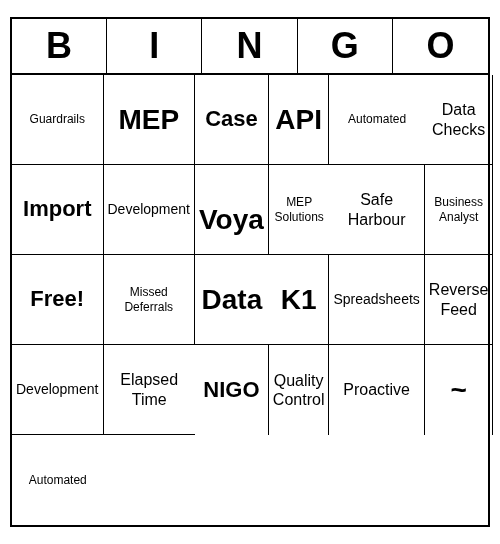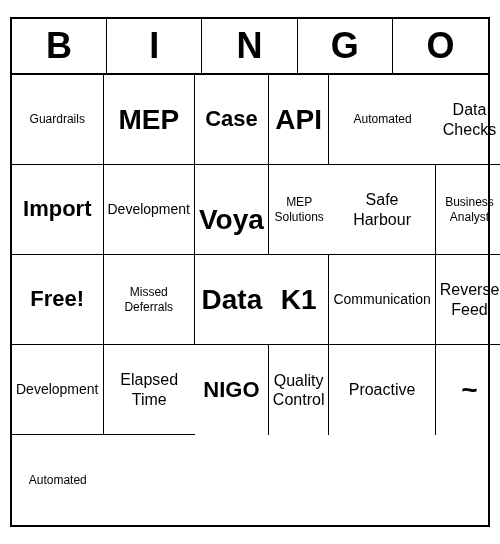--- a/index.html
+++ b/index.html
@@ -163,7 +163,7 @@
         <span class="cell-text size-xl" style="white-space: pre-line;">K1</span>
       </div>
       <div class="bingo-cell">
-        <span class="cell-text size-xs" style="white-space: pre-line;">Communication</span>
+        <span class="cell-text size-xs" style="white-space: pre-line;">Spreadsheets</span>
       </div>
       <div class="bingo-cell">
         <span class="cell-text size-md" style="white-space: pre-line;">Reverse

